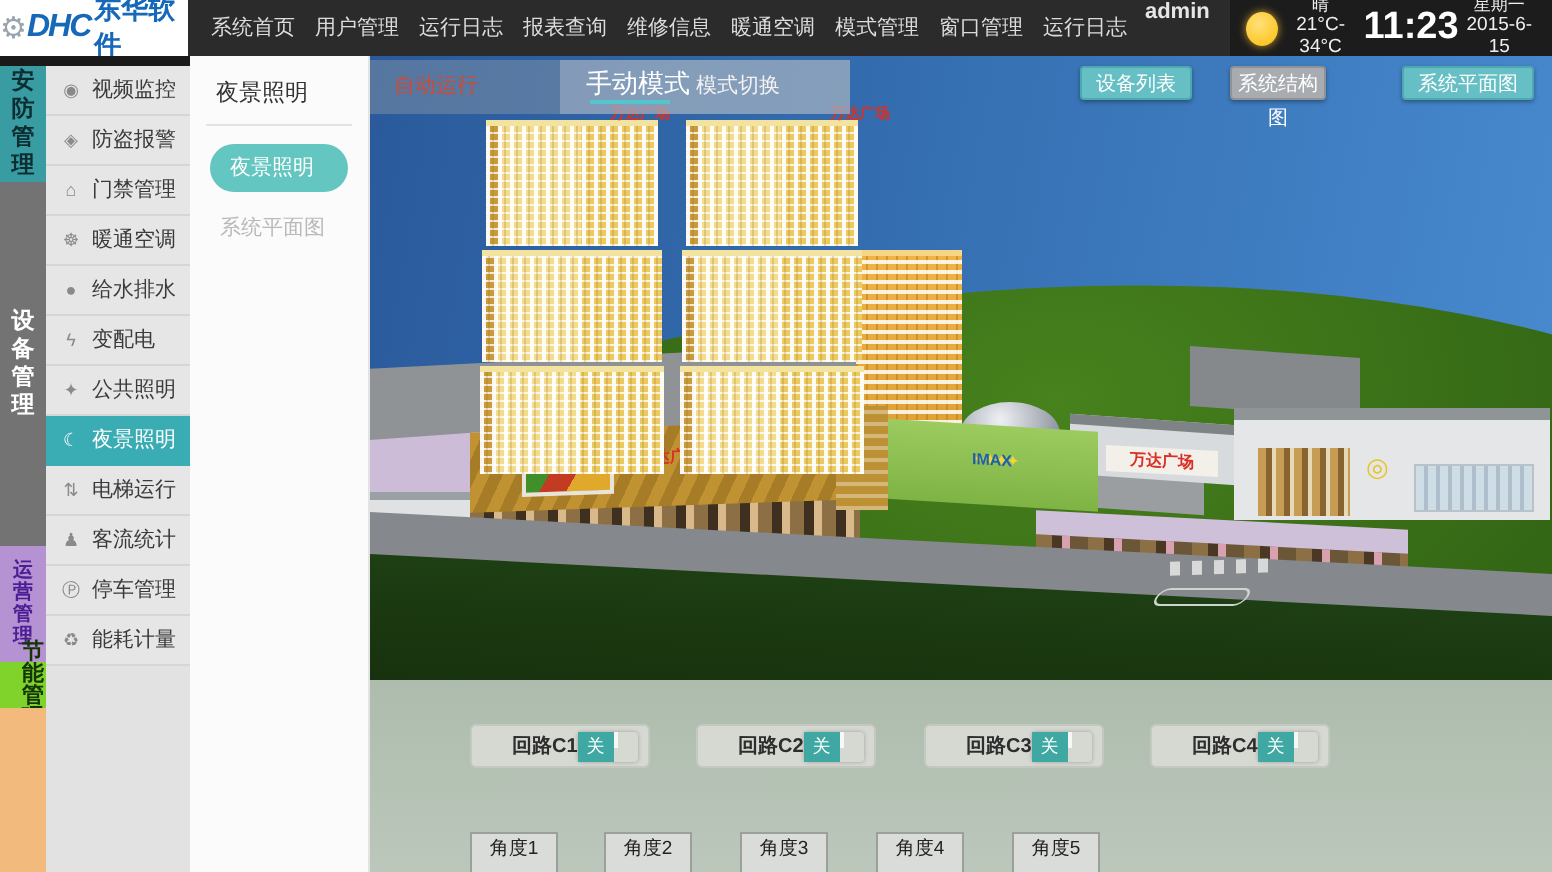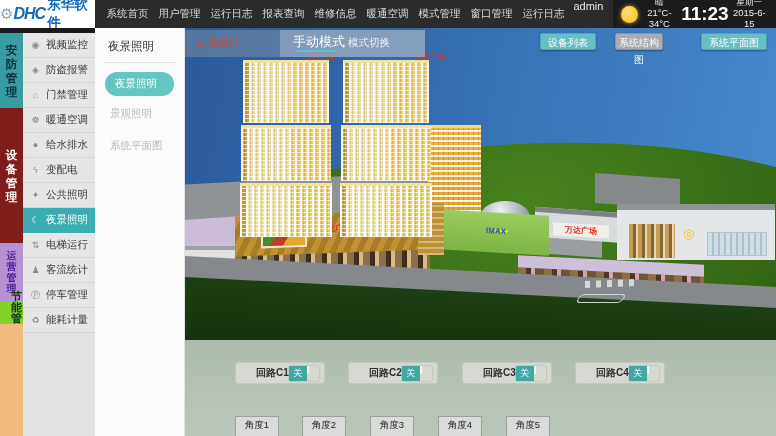--- a/index.html
+++ b/index.html
@@ -15,7 +15,7 @@
   .logo .cn { color:#1668b8; font-weight:bold; font-size:13.5px; letter-spacing:0px; }
   .menu { flex:1; display:flex; align-items:center; padding-left:6px; }
   .menu-item { color:#dcdcdc; font-size:10.5px; padding:0 5px; cursor:pointer; white-space:nowrap; }
-  .admin { color:#e6e6e6; font-size:11px; padding:0 10px 0 4px; }
+  .admin { color:#e6e6e6; font-size:11px; padding:0 10px 0 4px;font-weight:bold; }
   .widget { width:176px; background:#1c1c1c; display:flex; align-items:center; justify-content:space-between; padding:0 6px 0 8px; }
   .sun { width:17px; height:17px; border-radius:50%; background:radial-gradient(circle at 40% 35%, #ffe07a, #fdc929 70%, #e8ae12); box-shadow:0 0 4px #c9992a; }
   .wcol { text-align:center; color:#efefef; line-height:1.15; }

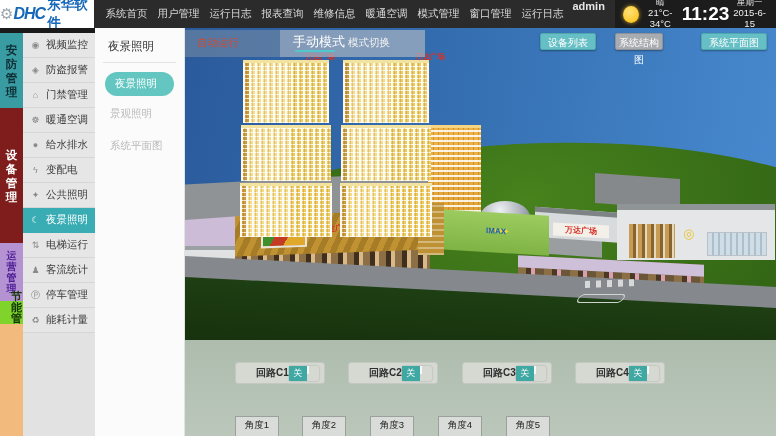--- a/index.html
+++ b/index.html
@@ -29,7 +29,7 @@
   .catstrip { width:23px; display:flex; flex-direction:column; background:#1a1a1a; }
   .cat { display:flex; align-items:center; justify-content:center; text-align:center; font-weight:bold; cursor:pointer; }
   .cat .vtxt { width:13px; word-break:break-all; font-size:11.5px; line-height:14px; }
-  .cat-anfang   { height:75px;  background:#3a9ca3; color:#0c2e33; }
+  .cat-anfang   { height:58px;  background:#3a9ca3; color:#0c2e33; }
   .cat-shebei   { height:135px; background:#7f1d1d; color:#ffffff; }
   .cat-yunying  { height:58px;  background:#b592d2; color:#4c1d95; }
   .cat-yunying .vtxt { font-size:10px; line-height:11px; }

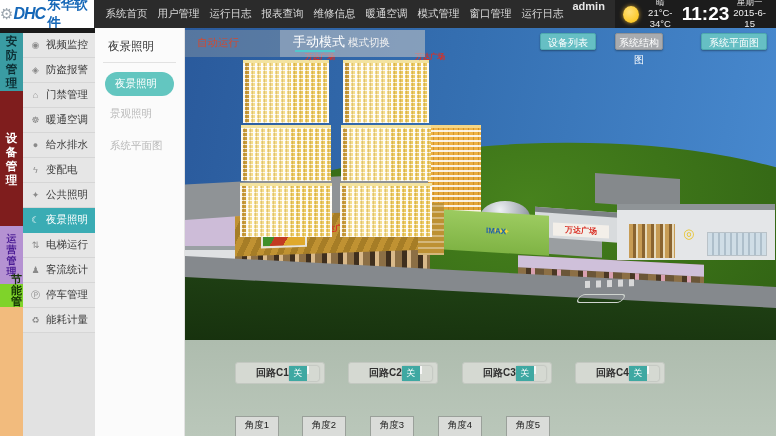--- a/index.html
+++ b/index.html
@@ -257,7 +257,6 @@
       <div class="sub-title">夜景照明</div>
       <div class="sub-divider"></div>
       <div class="subitem active">夜景照明</div>
-      <div class="subitem">景观照明</div>
       <div class="subitem">系统平面图</div>
     </div>
 

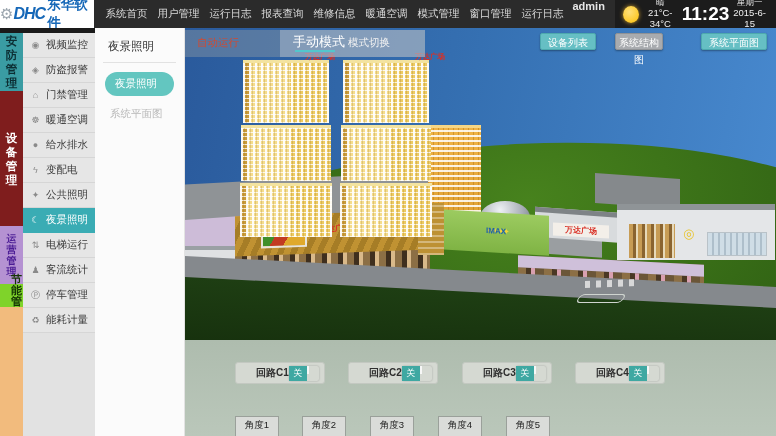--- a/index.html
+++ b/index.html
@@ -30,7 +30,7 @@
   .cat { display:flex; align-items:center; justify-content:center; text-align:center; font-weight:bold; cursor:pointer; }
   .cat .vtxt { width:13px; word-break:break-all; font-size:11.5px; line-height:14px; }
   .cat-anfang   { height:58px;  background:#3a9ca3; color:#0c2e33; }
-  .cat-shebei   { height:135px; background:#7f1d1d; color:#ffffff; }
+  .cat-shebei   { height:182px; background:#737373; color:#ffffff; }
   .cat-yunying  { height:58px;  background:#b592d2; color:#4c1d95; }
   .cat-yunying .vtxt { font-size:10px; line-height:11px; }
   .cat-jieneng  { height:23px;  background:#7fd32a; color:#143505; }

